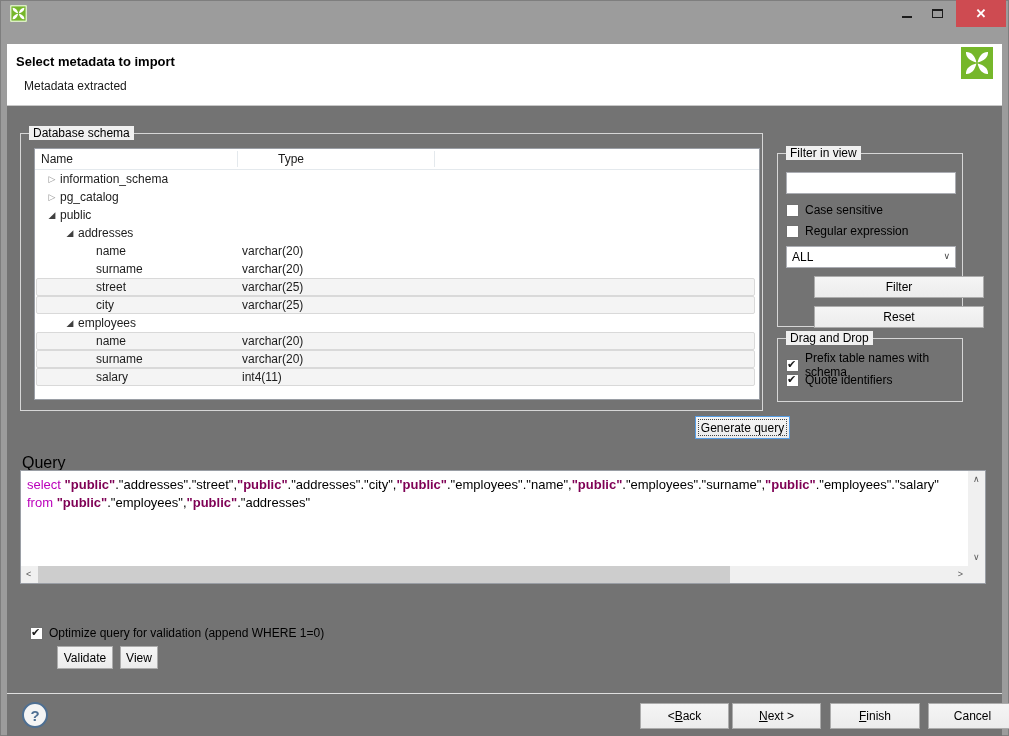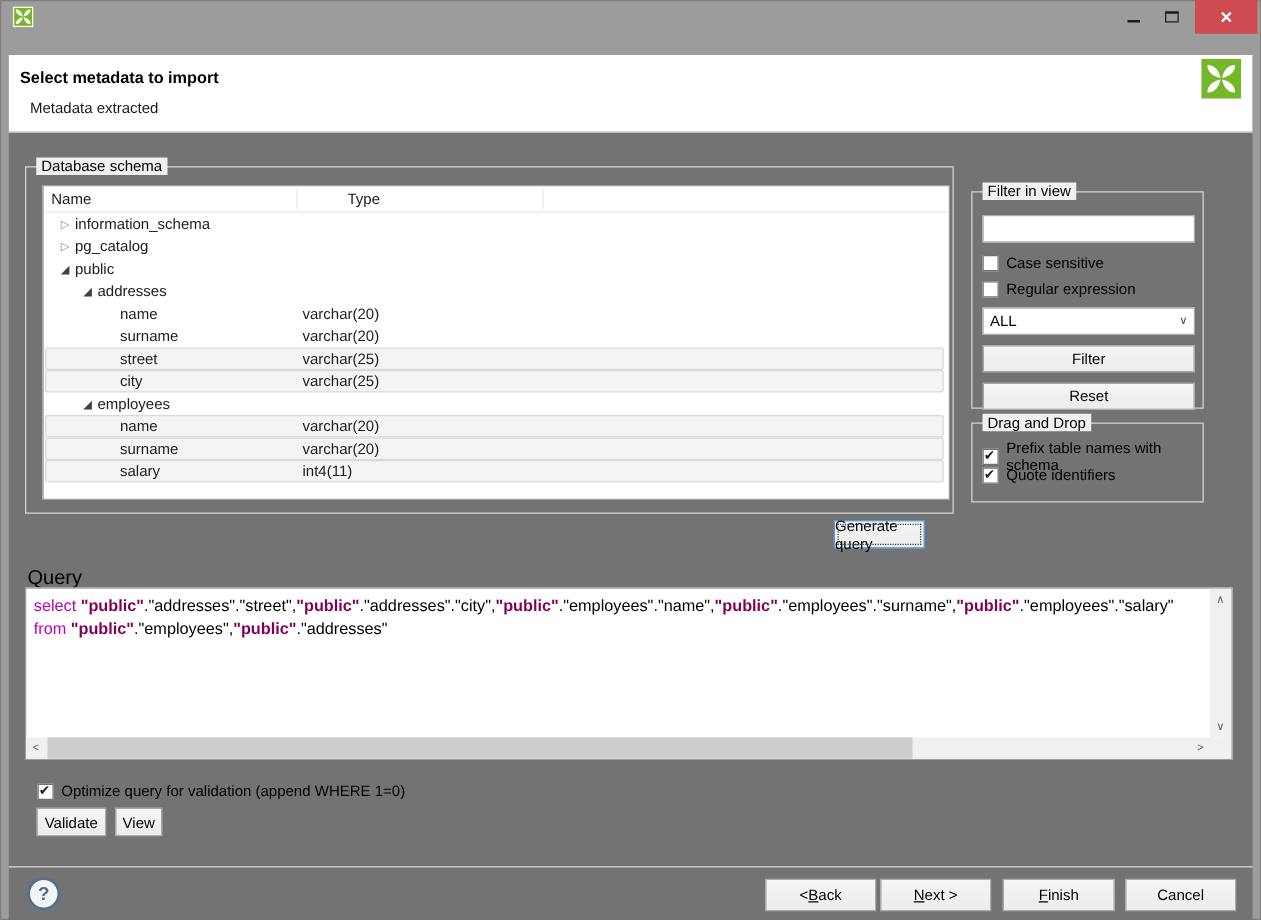--- a/index.html
+++ b/index.html
@@ -50,7 +50,7 @@
   .select { position:absolute; background:#fff; border:1px solid #ABADB3; font-size:12px; }
   .select .sval { position:absolute; left:5px; top:3px; }
   .select .chev { position:absolute; right:5px; top:4px; font-size:9px; color:#444; }
-  .btn { position:absolute; display:flex; align-items:center; justify-content:center; background:linear-gradient(#F5F5F5,#ECECEC); border:1px solid #ACACAC; font-size:12px; color:#000; cursor:default; }
+  .btn { position:absolute; display:flex; align-items:center; justify-content:center; background:linear-gradient(#F5F5F5,#ECECEC); border:1px solid #ACACAC; font-size:12px; color:#000; cursor:default;margin-left:28px; }
   .btn.focused { border-color:#569DE5; outline:1px dotted #444; outline-offset:-4px; }
   .mn { text-decoration:underline; }
 

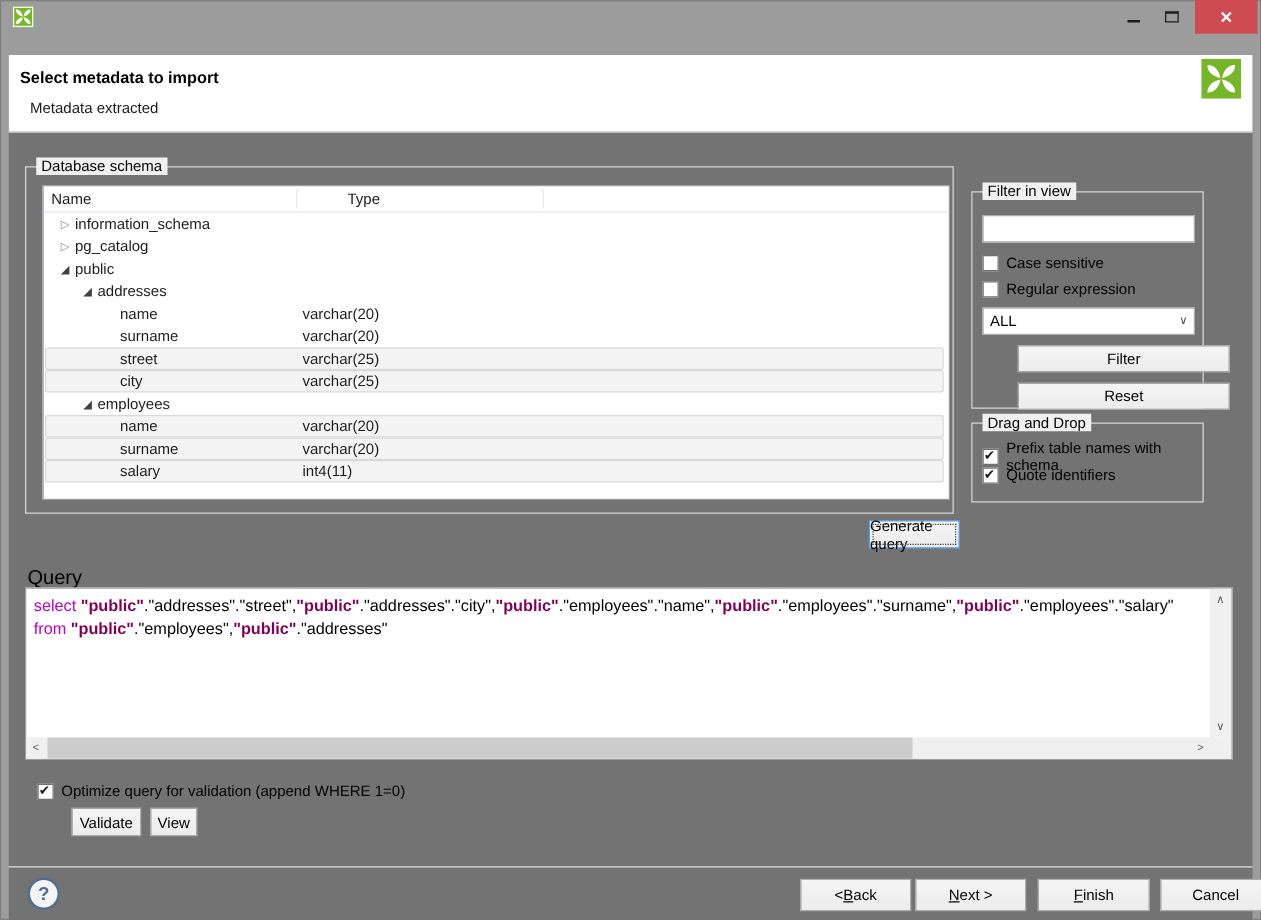--- a/index.html
+++ b/index.html
@@ -218,7 +218,7 @@
       </div>
     </div>
 
-    <div class="btn focused" style="left:660px; top:372px; width:73px; height:23px;">Generate query</div>
+    <div class="btn focused" style="left:660px; top:372px; width:95px; height:23px;">Generate query</div>
 
     <div class="qlabel">Query</div>
     <div class="qbox">

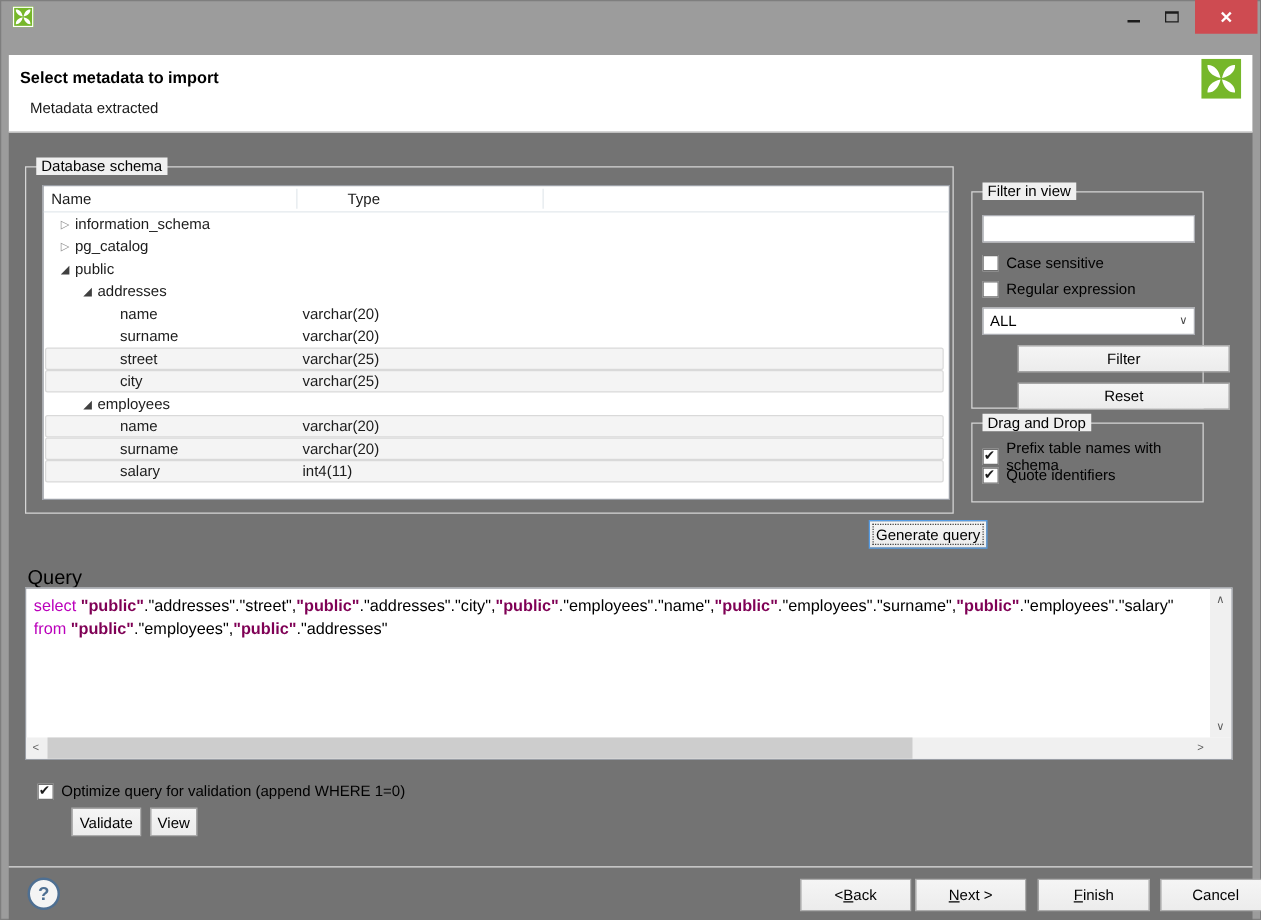--- a/index.html
+++ b/index.html
@@ -56,7 +56,7 @@
 
   
   .qlabel { position:absolute; left:15px; top:410px; font-size:16px; color:#000; }
-  .qbox { position:absolute; left:13px; top:426px; width:966px; height:138px; background:#fff; border:1px solid #9A9EA5; }
+  .qbox { position:absolute; left:13px; top:426px; width:966px; height:114px; background:#fff; border:1px solid #9A9EA5; }
   .qtext { position:absolute; left:0; top:0; right:17px; bottom:17px; overflow:hidden; padding:5px 0 0 6px;
            font-family:"Liberation Mono","DejaVu Sans Mono",monospace; font-size:13px; line-height:18px; white-space:nowrap; }
   .q-kw { color:#BB00BB; }

